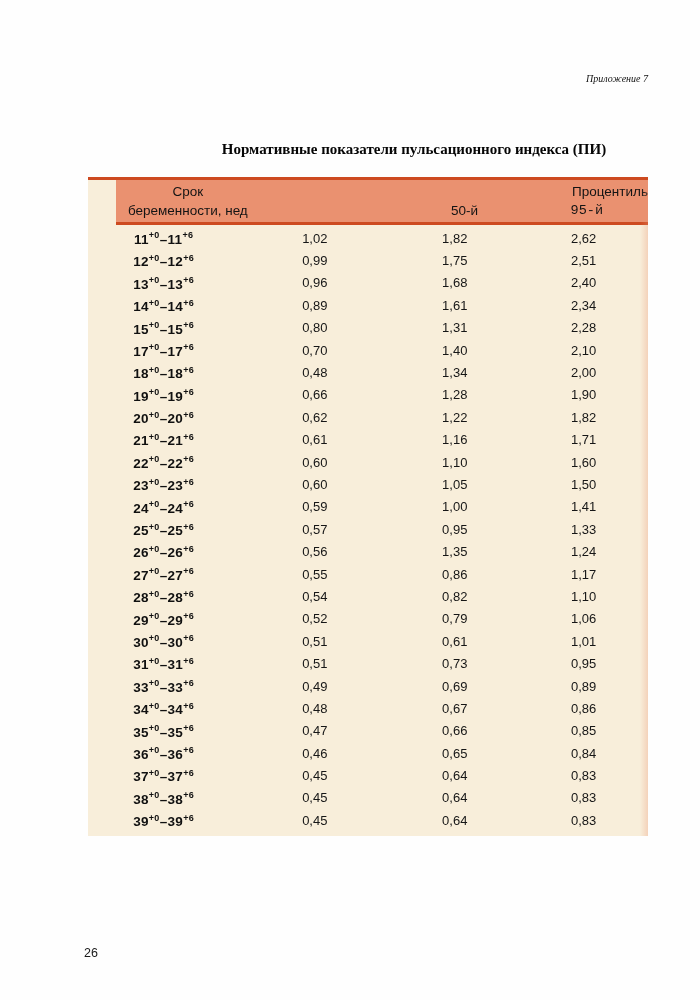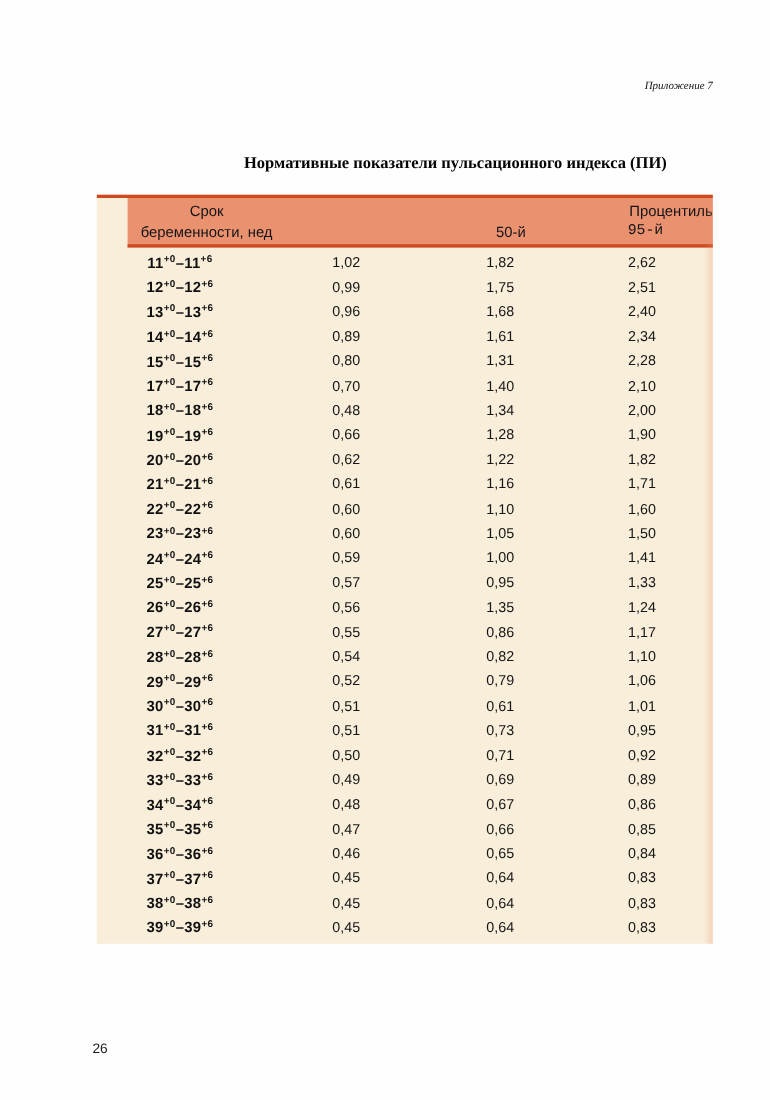--- a/index.html
+++ b/index.html
@@ -241,12 +241,6 @@
     <div class="td">0,95</div>
   </div>
 
-  <div class="trow">
-    <div class="td week"><span>32</span><sup>+0</sup><span>–</span><span>32</span><sup>+6</sup></div>
-    <div class="td">0,50</div>
-    <div class="td">0,71</div>
-    <div class="td">0,92</div>
-  </div>
 
   <div class="trow">
     <div class="td week"><span>33</span><sup>+0</sup><span>–</span><span>33</span><sup>+6</sup></div>

